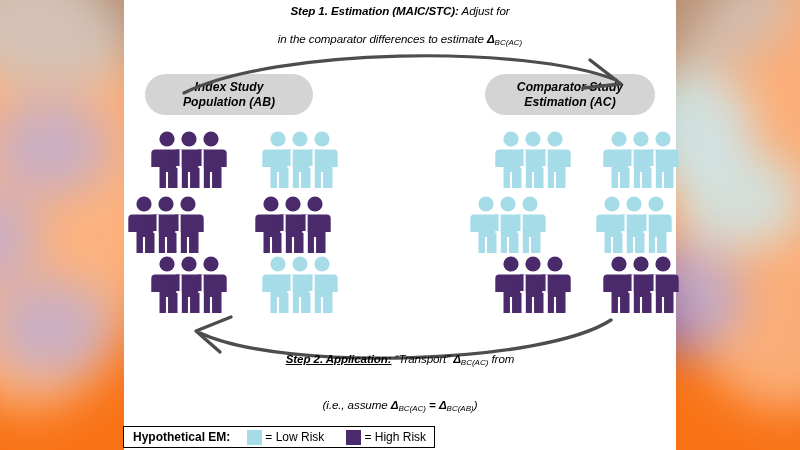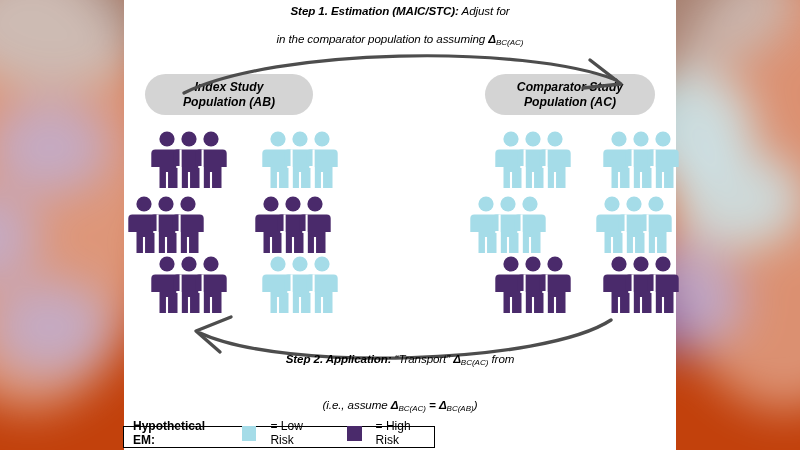--- a/index.html
+++ b/index.html
@@ -8,7 +8,7 @@
     font-family:"Liberation Sans", sans-serif;
     background:#ffffff;
   }
-  #stage{position:relative;width:800px;height:450px;overflow:hidden;background:#c2410c;}
+  #stage{position:relative;width:800px;height:450px;overflow:hidden;background:#f97316;}
 
   
   .side{position:absolute;top:0;height:450px;width:126px;overflow:hidden;}

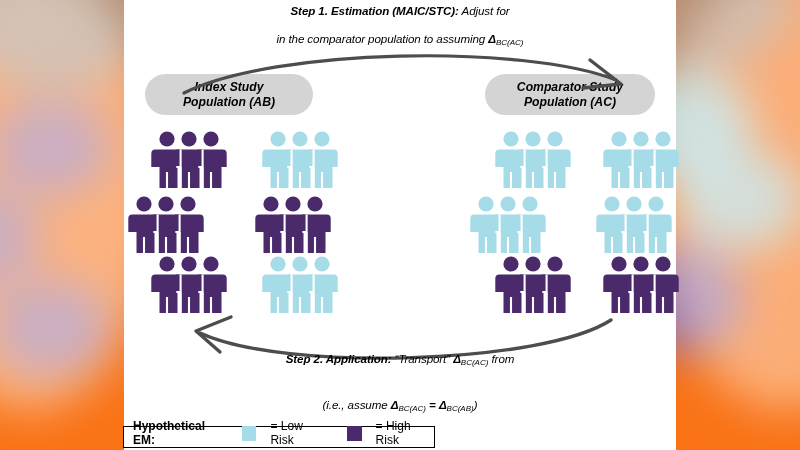--- a/index.html
+++ b/index.html
@@ -107,7 +107,7 @@
     <div class="steptext" id="step1">
       <span class="lbl" style="font-weight:bold;">Step 1. Estimation (MAIC/STC):</span><span> Adjust for</span><br>
       <br>
-      <span>in the comparator population to assuming </span><span class="delta">Δ</span><span class="sub">BC(AC)</span>
+      <span>in the comparator differences to estimate </span><span class="delta">Δ</span><span class="sub">BC(AC)</span>
     </div>
 
     <div class="pill" id="pill-index">

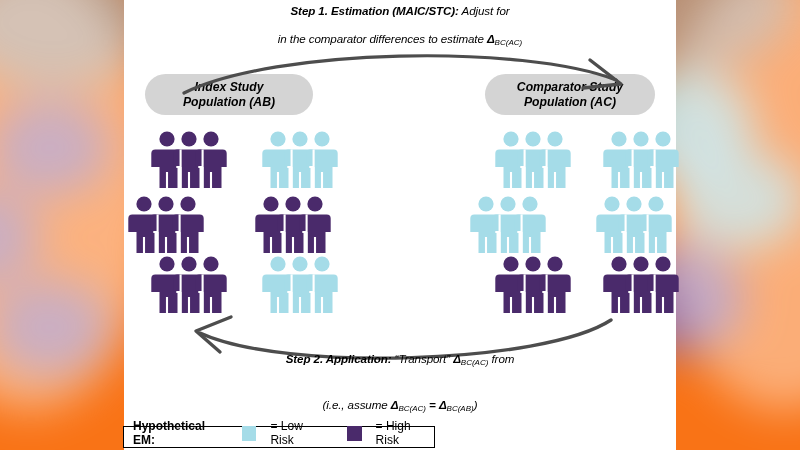--- a/index.html
+++ b/index.html
@@ -119,7 +119,7 @@
     <div class="pill" id="pill-comp">
       <div>
         <span>Comparator Study</span><br>
-        <span>Population (AC)</span>
+        <span>Estimation (AC)</span>
       </div>
     </div>
 

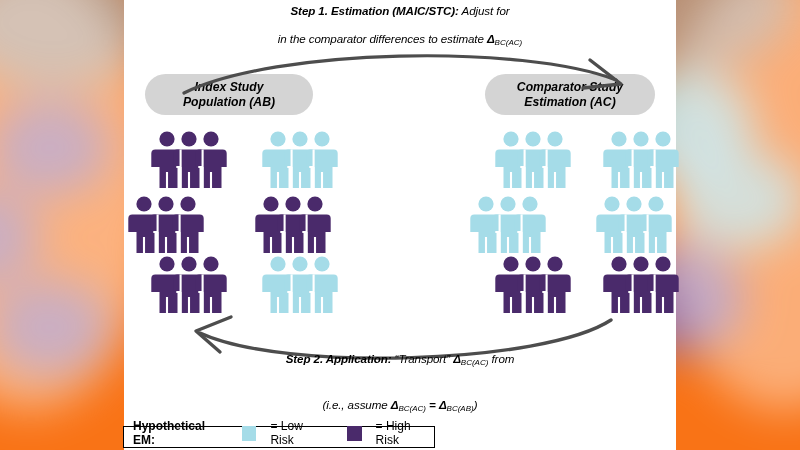--- a/index.html
+++ b/index.html
@@ -345,7 +345,7 @@
     </div>
 
     <div class="steptext" id="step2">
-      <span style="font-weight:bold;">Step 2. Application:</span><span> “Transport” </span><span class="delta">Δ</span><span class="sub">BC(AC)</span><span> from</span><br>
+      <span style="font-weight:bold;text-decoration:underline;">Step 2. Application:</span><span> “Transport” </span><span class="delta">Δ</span><span class="sub">BC(AC)</span><span> from</span><br>
       <br>
       <br>
       <span>(i.e., assume </span><span class="delta">Δ</span><span class="sub">BC(AC)</span><span style="font-weight:bold;"> = </span><span class="delta">Δ</span><span class="sub">BC(AB)</span><span>)</span>

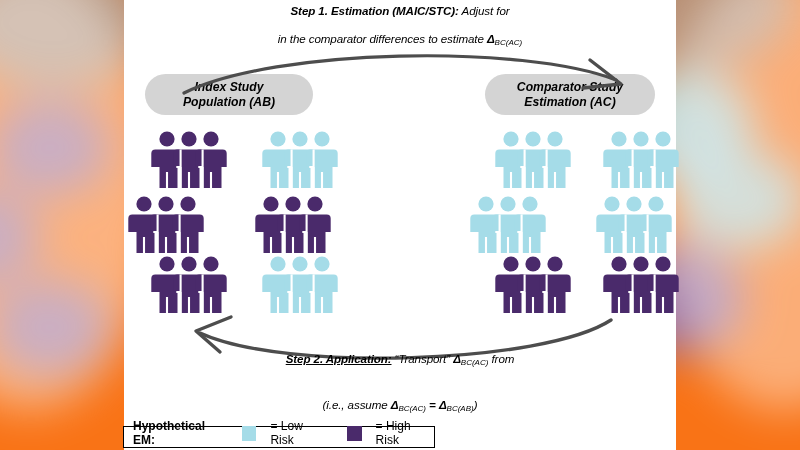--- a/index.html
+++ b/index.html
@@ -66,7 +66,7 @@
     width:312px;height:22px;
     border:1.6px solid #000;
     background:#fff;
-    display:flex;align-items:flex-end;
+    display:flex;align-items:center;
     box-sizing:border-box;
     padding-left:9px;
   }

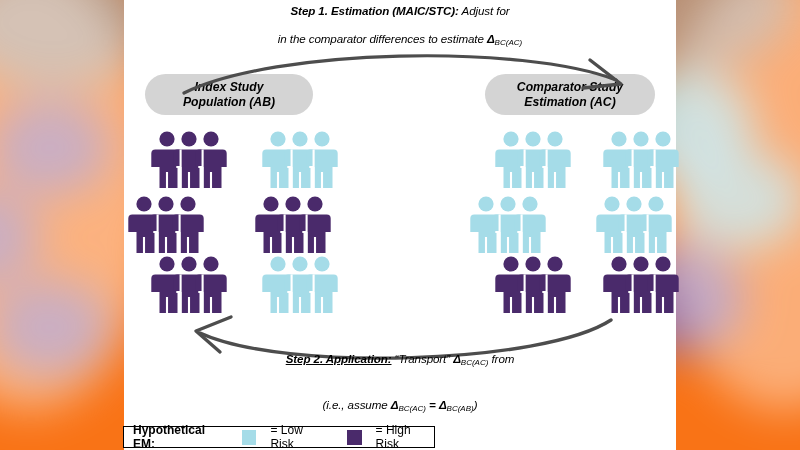--- a/index.html
+++ b/index.html
@@ -73,7 +73,7 @@
   #legend .lgtitle{font-weight:bold;font-size:12px;color:#000;}
   #legend .sw{width:15px;height:15px;display:inline-block;}
   #legend .lgitem{display:flex;align-items:center;font-size:12px;color:#000;}
-  #legend .lgtxt{margin-left:14px;}
+  #legend .lgtxt{margin-left:3px;}
   .gap-a{width:17px;}
   .gap-b{width:22px;}
 </style>

